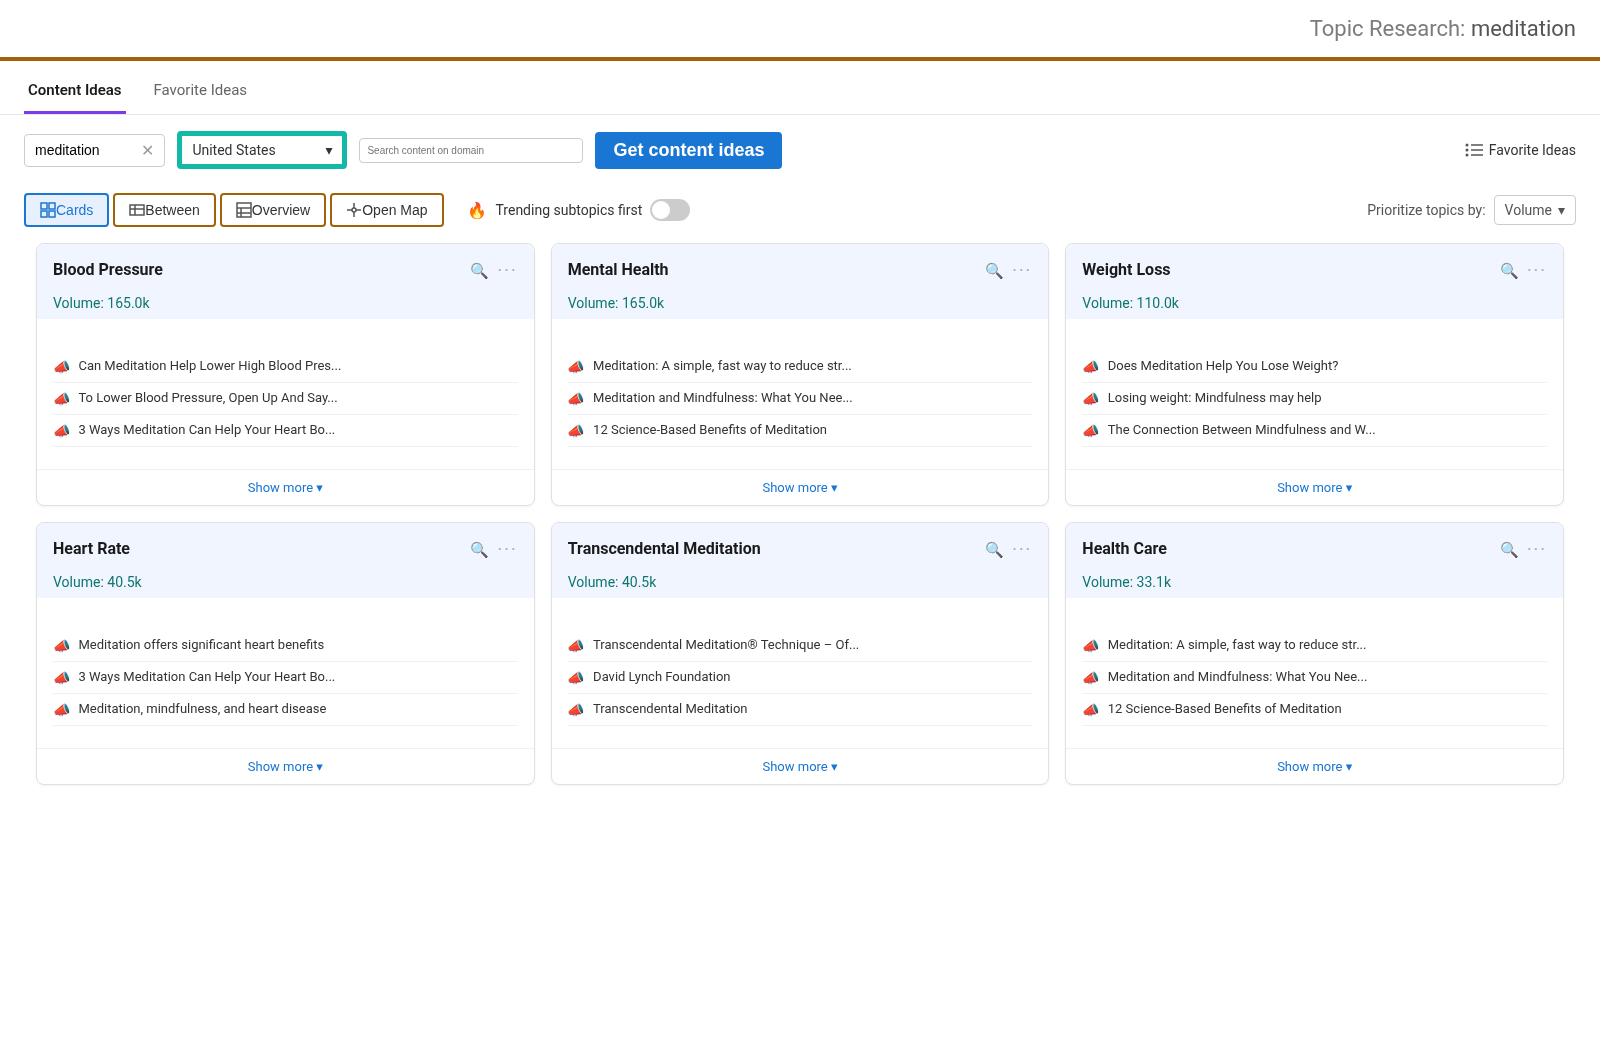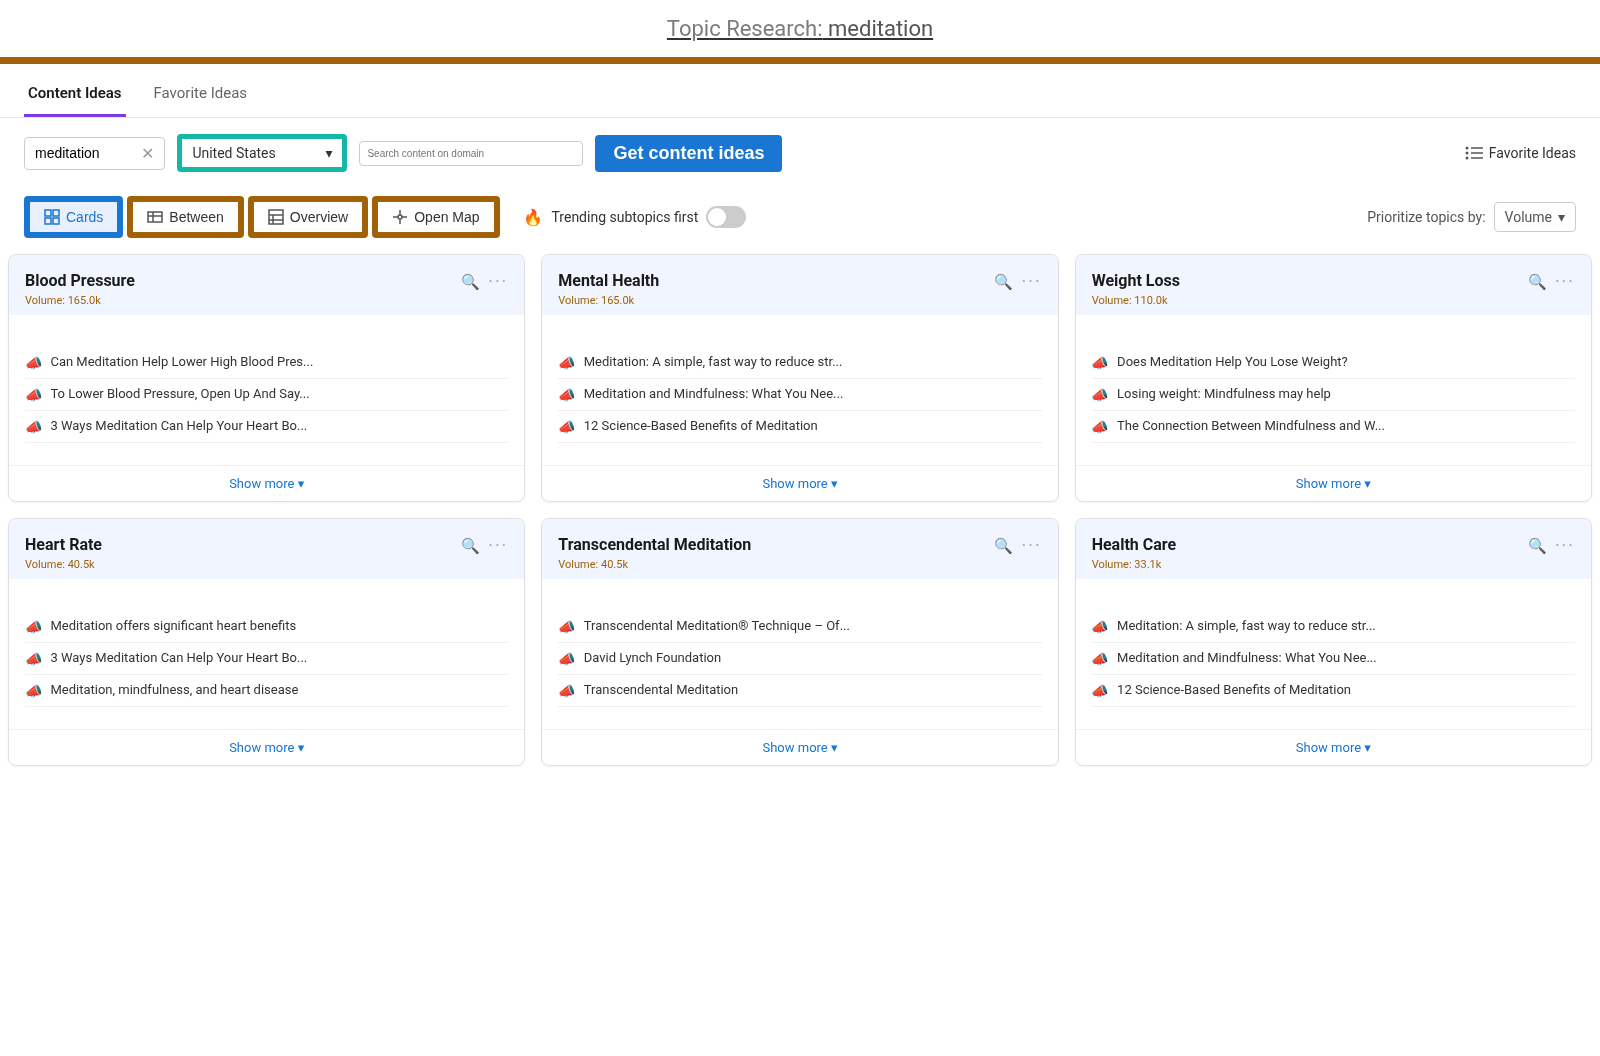--- a/index.html
+++ b/index.html
@@ -5,7 +5,7 @@
     * { box-sizing: border-box; margin: 0; padding: 0; }
     body { font-family: -apple-system, BlinkMacSystemFont, 'Segoe UI', Roboto, sans-serif; background: #fff; color: #333; font-size: 14px; }
     
-    .header { display: flex; align-items: center; justify-content: center; padding: 16px 24px; border-bottom: 7px solid #a16207; text-decoration: underline; }
+    .header { display: flex; align-items: center; justify-content: flex-end; padding: 16px 24px; border-bottom: 4px solid #a16207; }
     .header-title { font-size: 22px; font-weight: 700; color: #1a1a1a; }
     .header-title span { color: #7c7c7c; font-weight: 400; }
     .header-actions { display: flex; align-items: center; gap: 12px; }

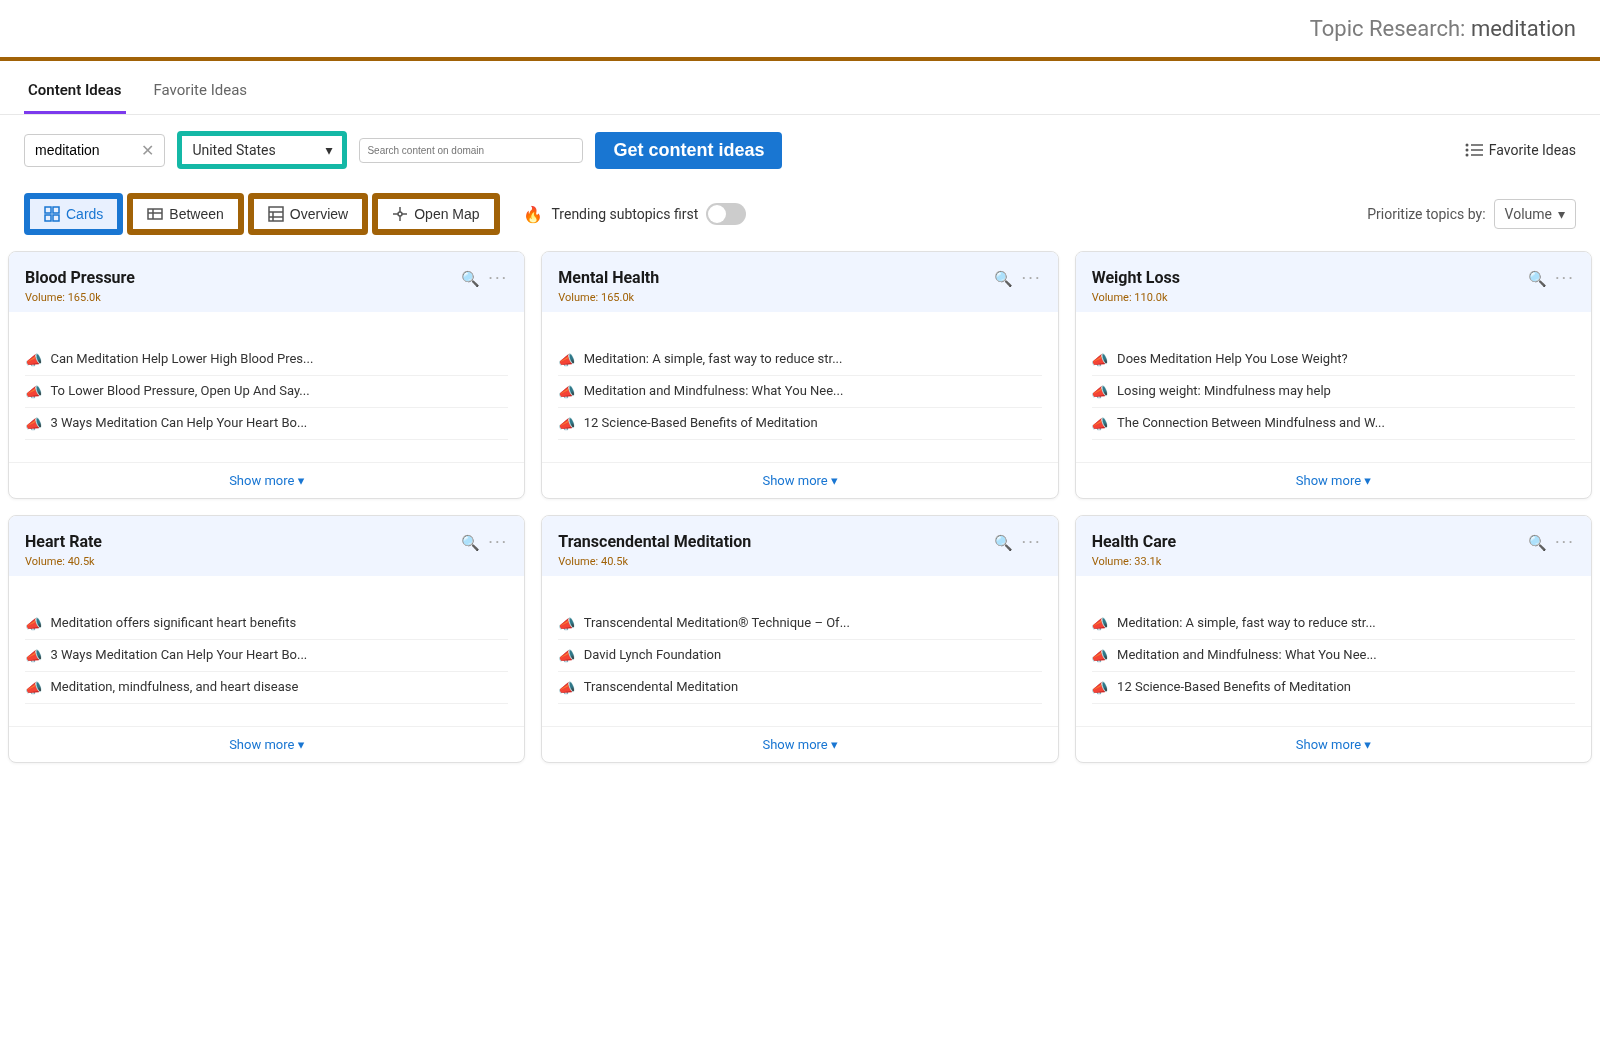--- a/index.html
+++ b/index.html
@@ -27,7 +27,7 @@
     .fav-link { display: flex; align-items: center; gap: 6px; margin-left: auto; color: #333; font-size: 14px; cursor: pointer; }
     
     .view-toolbar { display: flex; align-items: center; padding: 8px 24px 16px; gap: 4px; }
-    .view-btn { display: flex; align-items: center; gap: 6px; padding: 7px 14px; border: 6px solid #a16207; border-radius: 4px; background: #fff; cursor: pointer; font-size: 14px; color: #333; }
+    .view-btn { display: flex; align-items: center; padding: 7px 14px; border: 2px solid #a16207; border-radius: 4px; background: #fff; cursor: pointer; font-size: 14px; color: #333; }
     .view-btn.active { background: #e8f0fe; border-color: #1976d2; color: #1976d2; }
     .trending-section { display: flex; align-items: center; gap: 8px; margin-left: 20px; font-size: 14px; }
     .toggle { width: 40px; height: 22px; background: #ccc; border-radius: 11px; position: relative; cursor: pointer; }

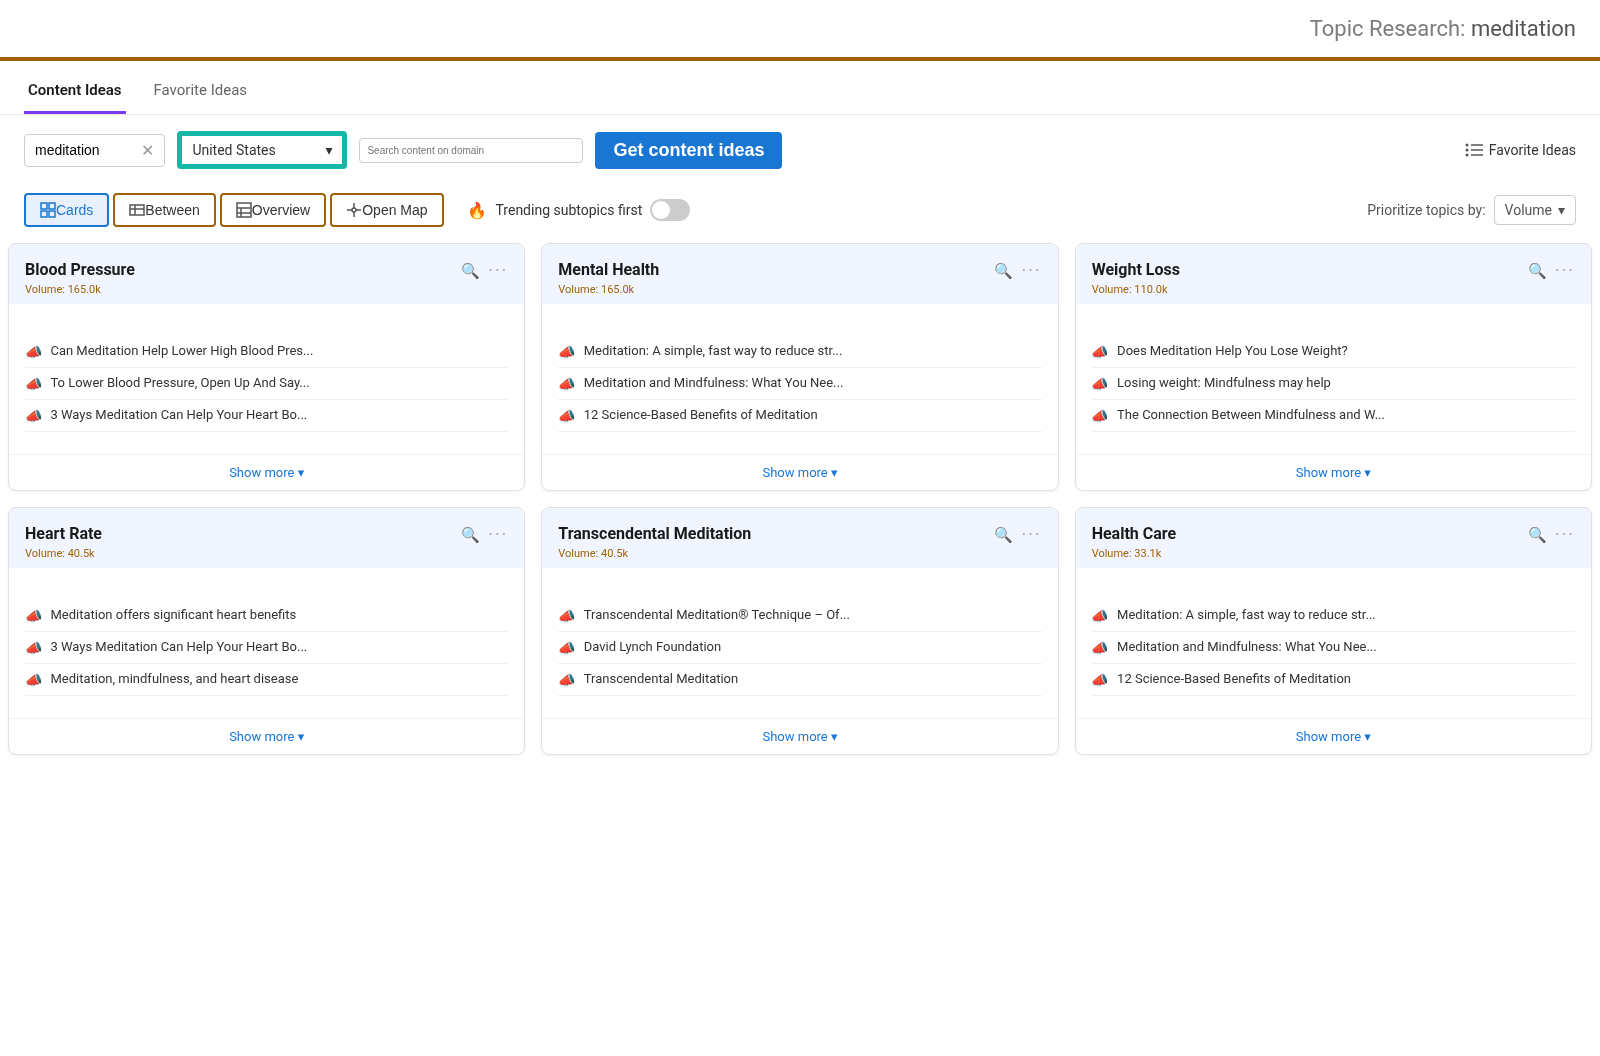--- a/index.html
+++ b/index.html
@@ -35,7 +35,7 @@
     .priority-section { display: flex; align-items: center; gap: 8px; margin-left: auto; font-size: 14px; color: #555; }
     .priority-select { border: 1px solid #ccc; border-radius: 4px; padding: 6px 10px; font-size: 14px; background: #fff; cursor: pointer; display: flex; align-items: center; gap: 6px; }
     
-    .cards-grid { display: grid; grid-template-columns: repeat(3, 1fr); gap: 16px; padding: 0 8px 24px; }
+    .cards-grid { display: grid; grid-template-columns: repeat(3, 1fr); gap: 16px; padding: 0 36px 24px; }
     .card { border: 1px solid #e0e0e0; border-radius: 8px; background: #fff; overflow: hidden; box-shadow: 0 1px 3px rgba(0,0,0,0.05); }
     .card-header { display: flex; align-items: flex-start; justify-content: space-between; padding: 16px 16px 8px; background: #f5f8ff; }
     .card-title-area {}

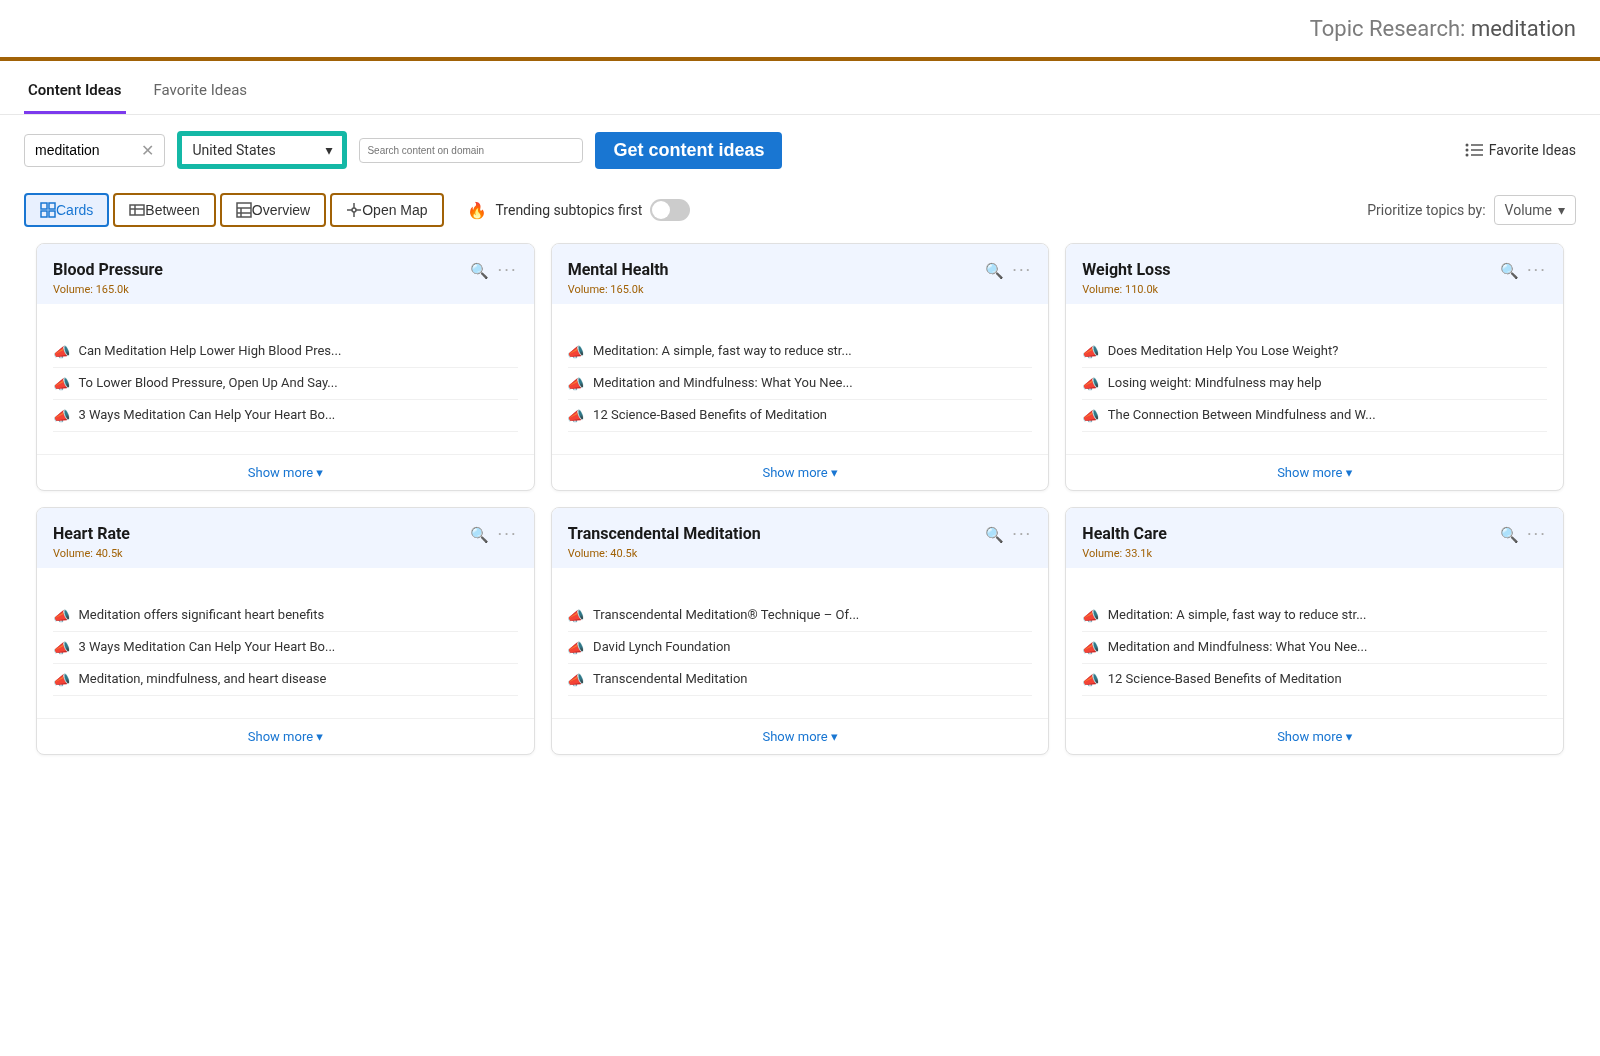--- a/index.html
+++ b/index.html
@@ -40,7 +40,7 @@
     .card-header { display: flex; align-items: flex-start; justify-content: space-between; padding: 16px 16px 8px; background: #f5f8ff; }
     .card-title-area {}
     .card-title { font-size: 16px; font-weight: 700; color: #1a1a1a; }
-    .card-volume { font-size: 11px; color: #a16207; margin-top: 4px; }
+    .card-volume { font-size: 14px; color: #0f766e; margin-top: 16px; }
     .card-actions { display: flex; align-items: center; gap: 8px; color: #999; }
     .card-body { padding: 12px 16px; }
     .card-item { display: flex; align-items: flex-start; gap: 8px; padding: 7px 0; border-bottom: 1px solid #f0f0f0; font-size: 13px; color: #333; }

